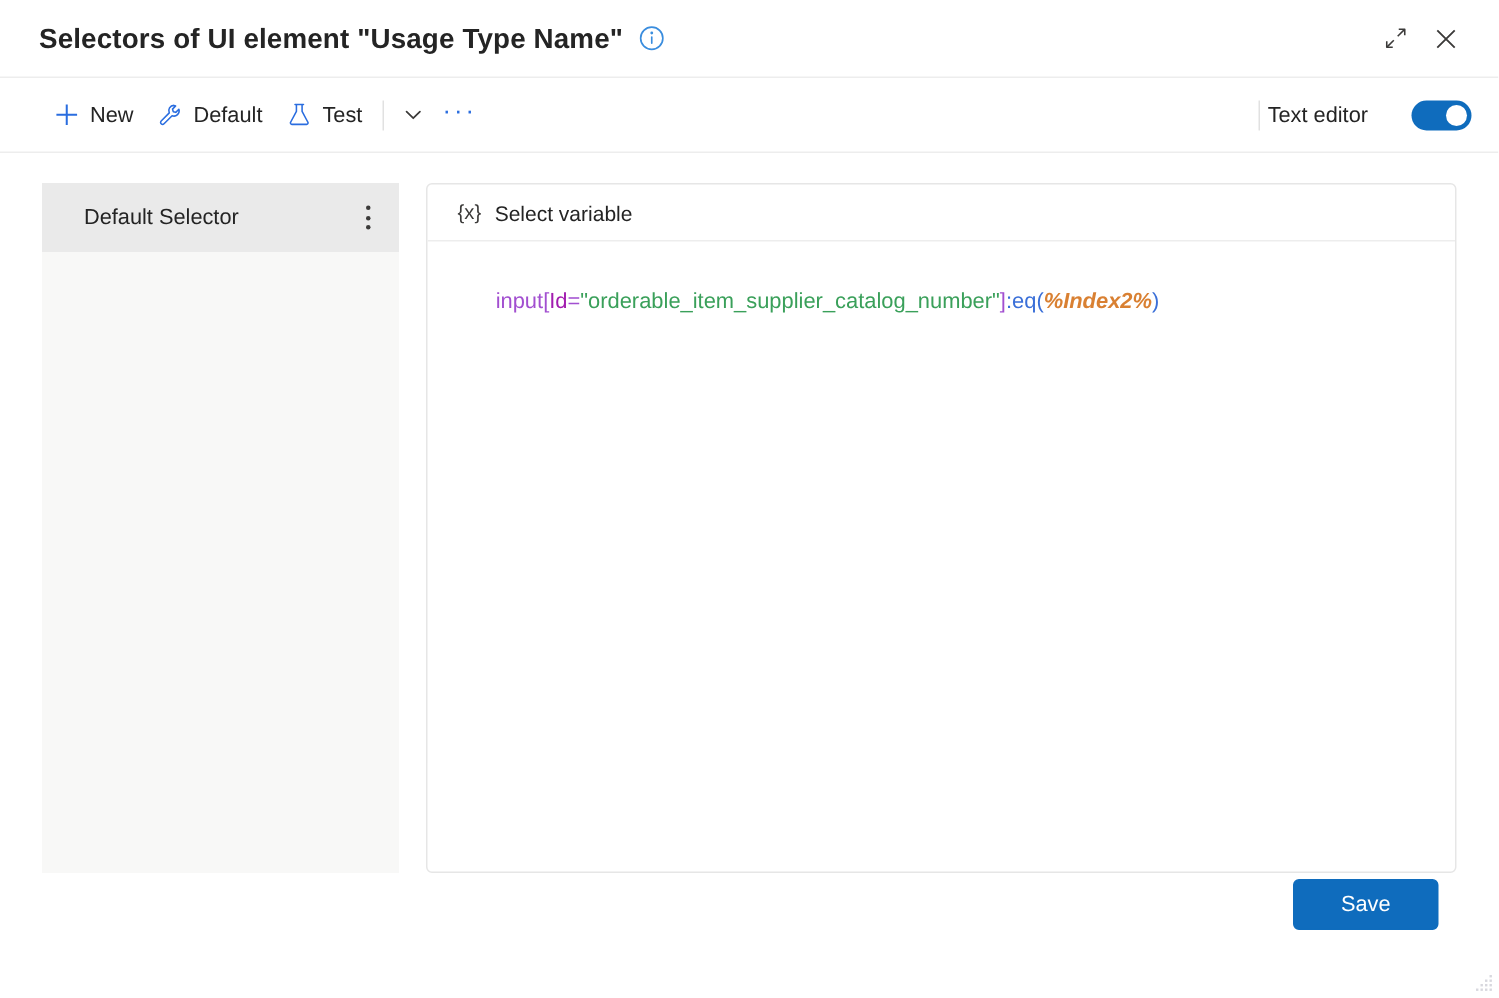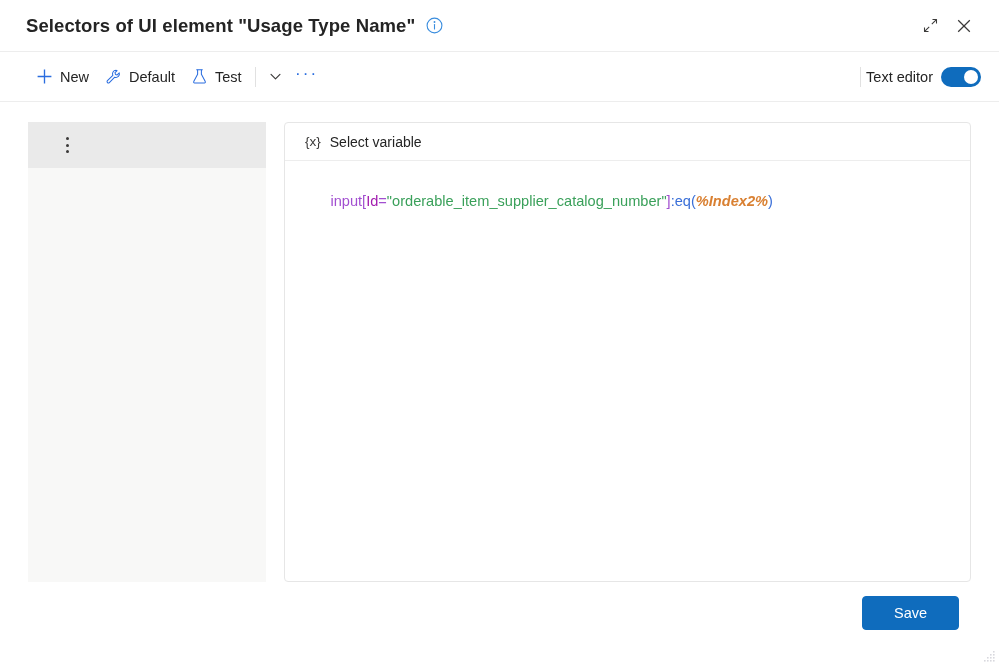--- a/index.html
+++ b/index.html
@@ -123,7 +123,7 @@
   .texteditor-label {
     font-size: 14.5px;
     color: #242424;
-    margin-right: 8px;
+    margin-right: 29px;
     white-space: nowrap;
   }
   .toggle {

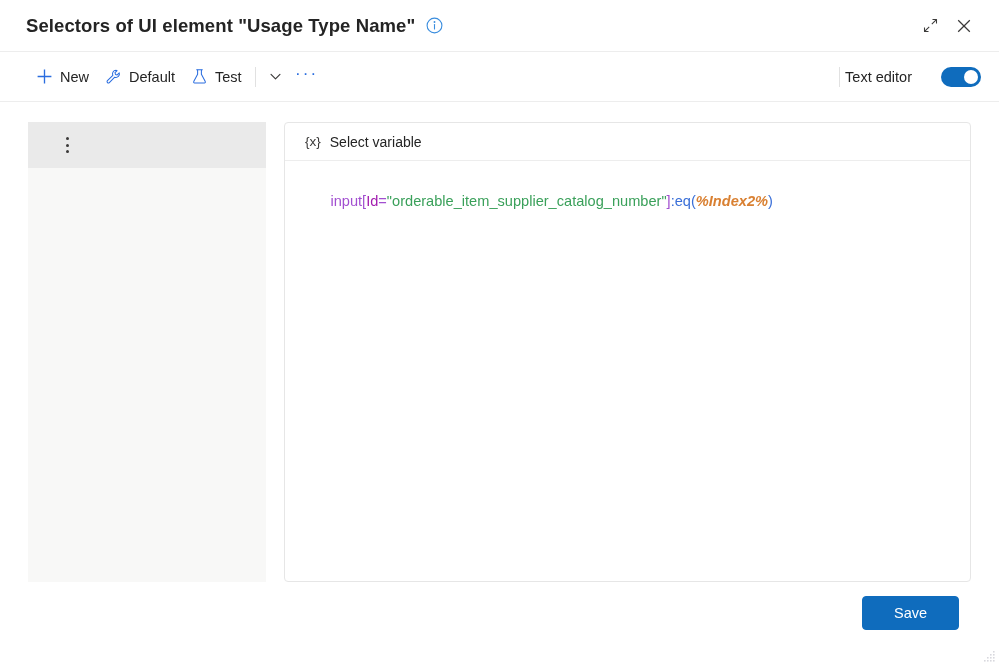--- a/index.html
+++ b/index.html
@@ -385,6 +385,7 @@
 
   <div class="selector-list">
     <div class="selector-item selected">
+      <span class="name">Default Selector</span>
       <span class="vdots">
         <span></span>
         <span></span>

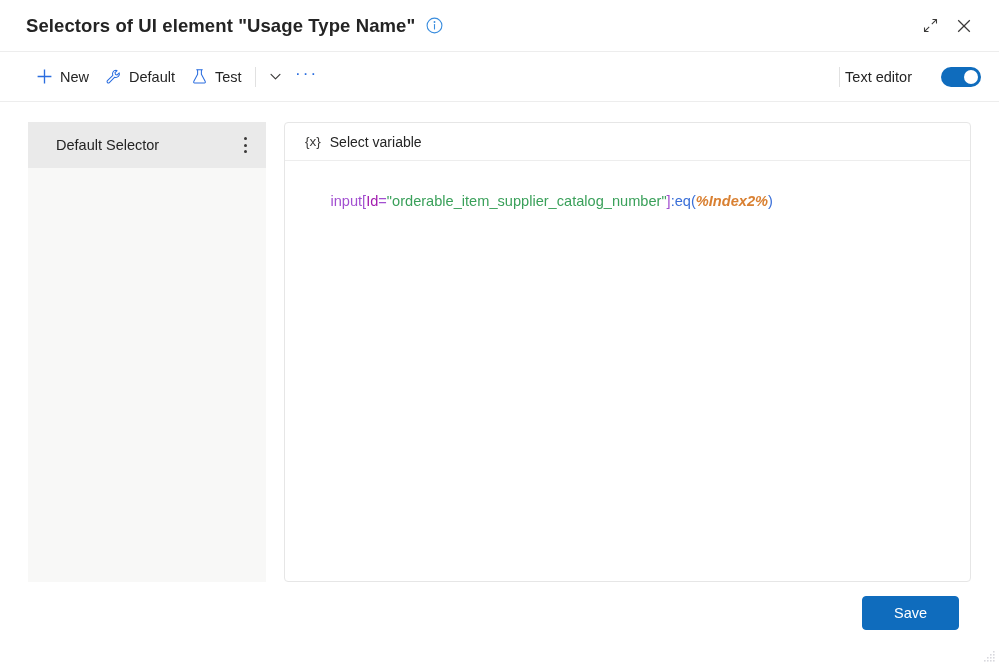--- a/index.html
+++ b/index.html
@@ -253,7 +253,7 @@
     position: absolute;
     left: 0;
     right: 0;
-    bottom: 6px;
+    bottom: 16px;
     height: 83px;
     display: flex;
     align-items: flex-start;

